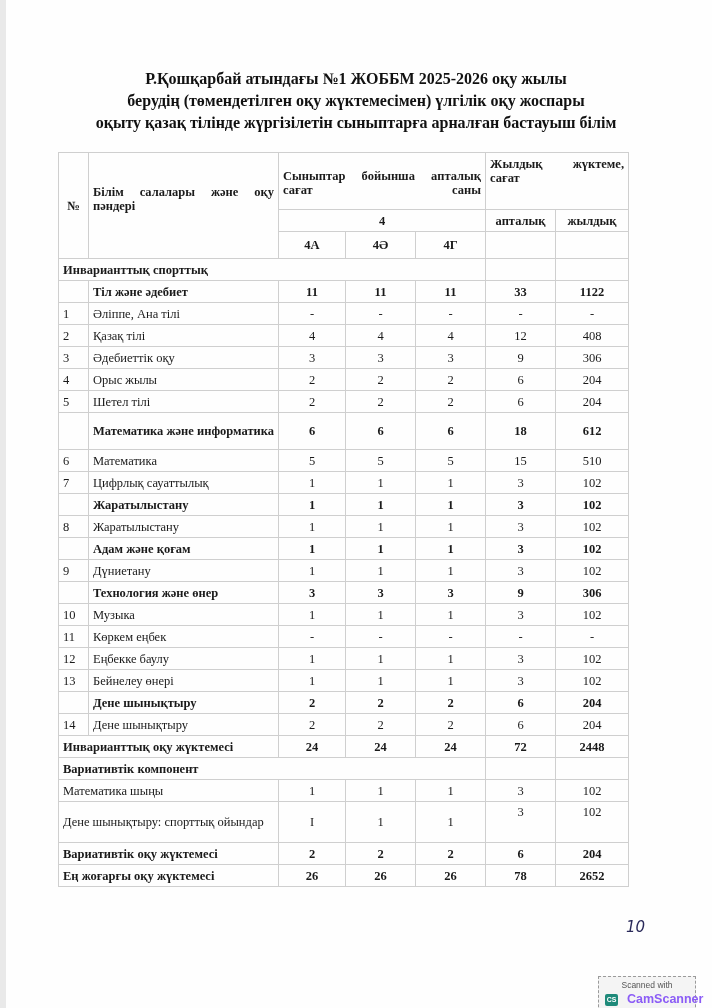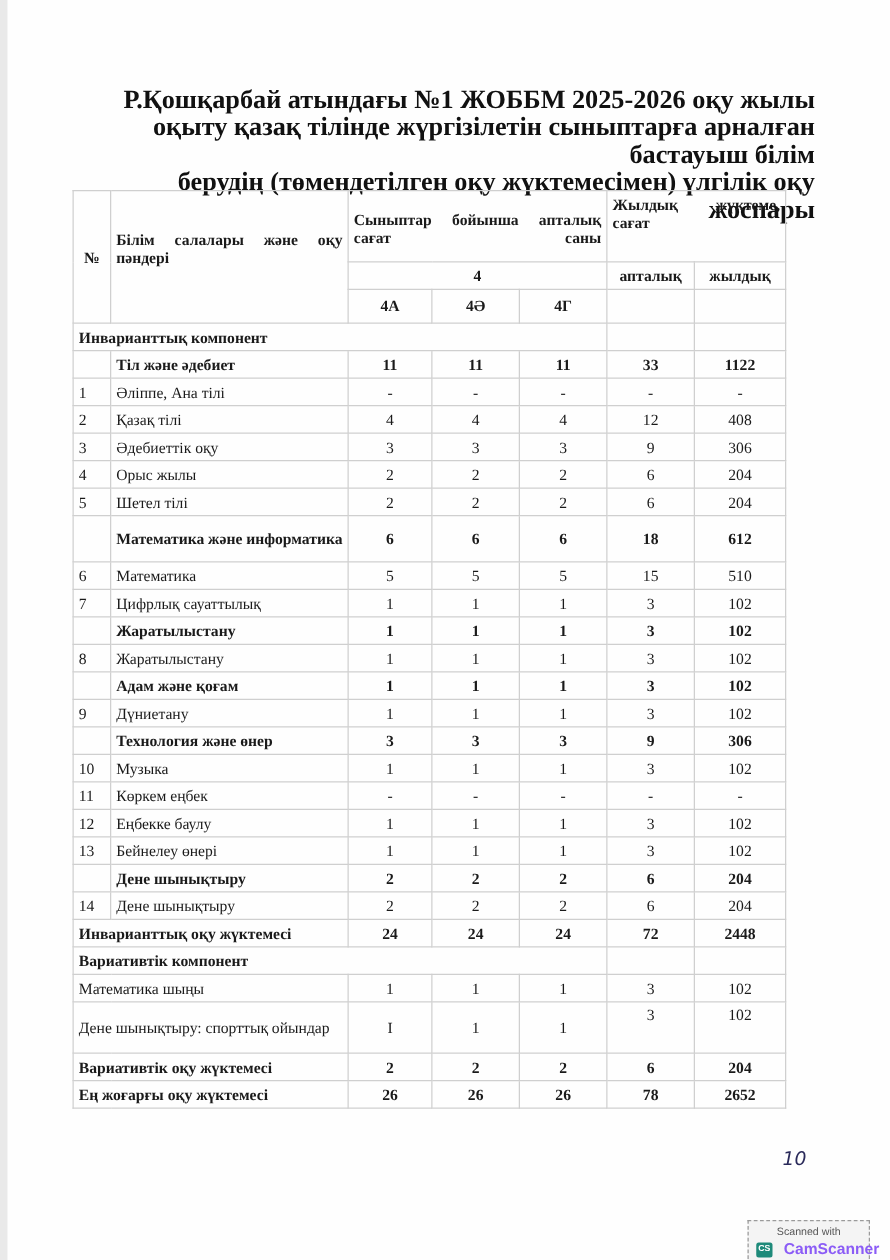--- a/index.html
+++ b/index.html
@@ -10,7 +10,7 @@
   .left-edge { position: absolute; left: 0; top: 0; width: 6px; height: 1008px; background: #e9e9e9; }
   .title {
     position: absolute; left: 60px; width: 592px; top: 68px;
-    text-align: right; font-weight: bold; font-size: 21px; line-height: 22px; color: #111;
+    text-align: center; font-weight: bold; font-size: 16px; line-height: 22px; color: #111;
   }
   table.plan {
     position: absolute; left: 58px; top: 152px; width: 570px;

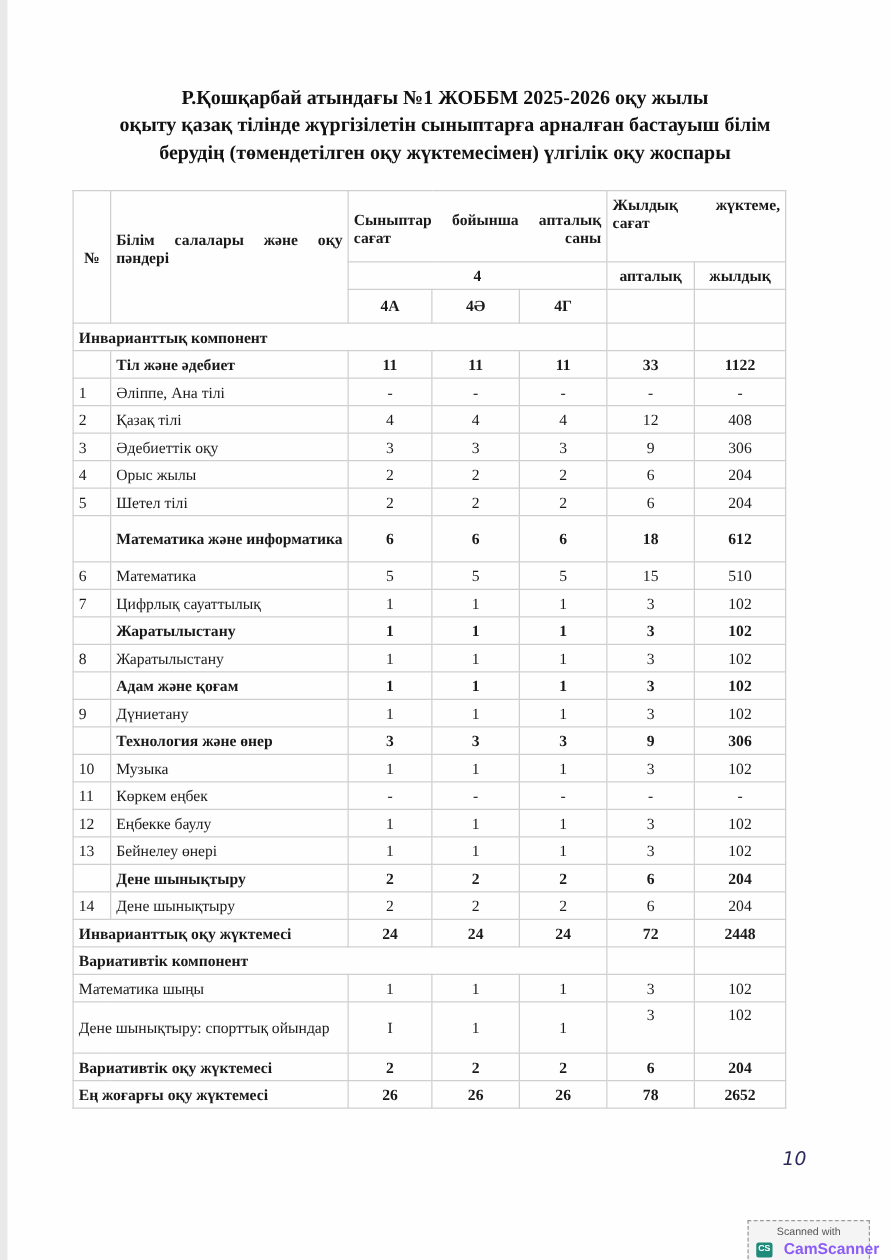--- a/index.html
+++ b/index.html
@@ -46,8 +46,8 @@
 
 <div class="title">
   <div>Р.Қошқарбай атындағы №1 ЖОББМ 2025-2026 оқу жылы</div>
+  <div>берудің (төмендетілген оқу жүктемесімен) үлгілік оқу жоспары</div>
   <div>оқыту қазақ тілінде жүргізілетін сыныптарға арналған бастауыш білім</div>
-  <div>берудің (төмендетілген оқу жүктемесімен) үлгілік оқу жоспары</div>
 </div>
 
 <table class="plan">

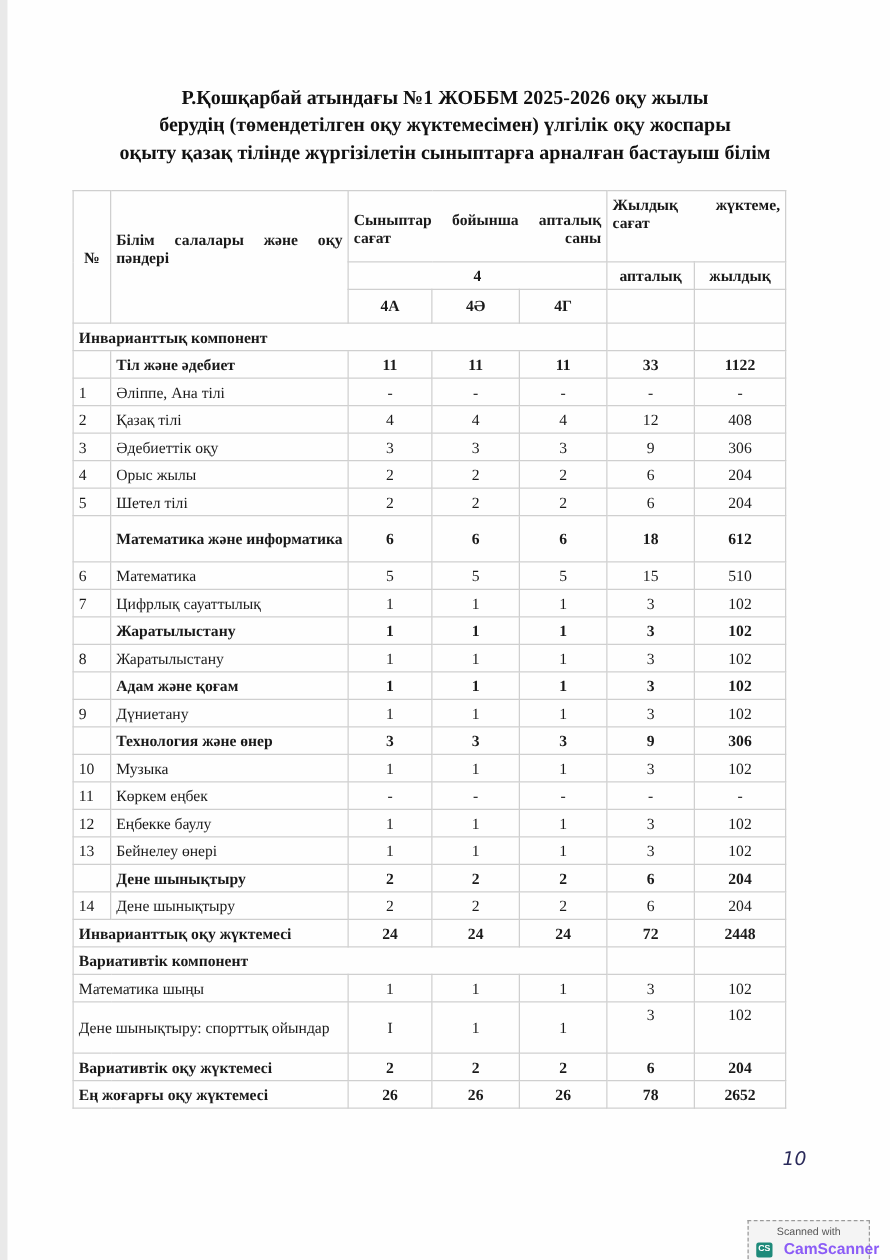--- a/index.html
+++ b/index.html
@@ -80,7 +80,7 @@
       <td></td>
     </tr>
     <tr class="bold">
-      <td colspan="5">Инварианттық компонент</td>
+      <td colspan="5">Инварианттық спорттық</td>
       <td></td>
       <td></td>
     </tr>

